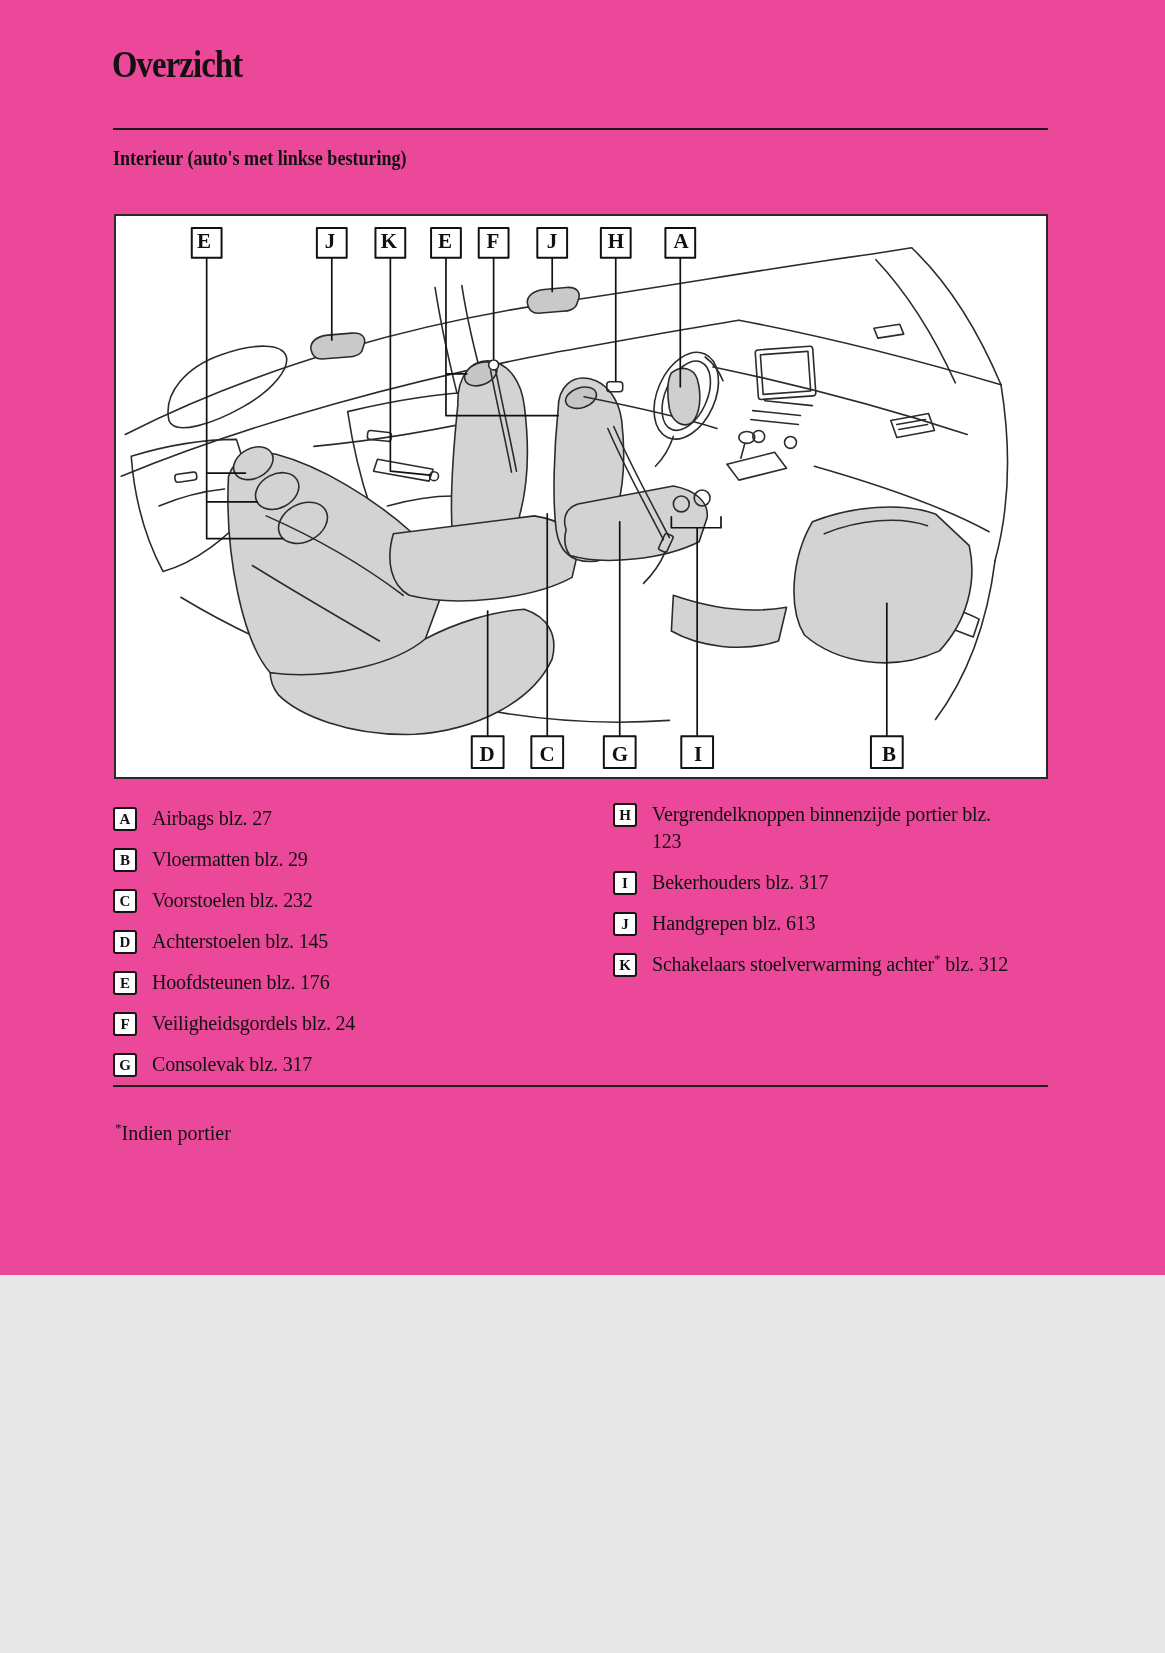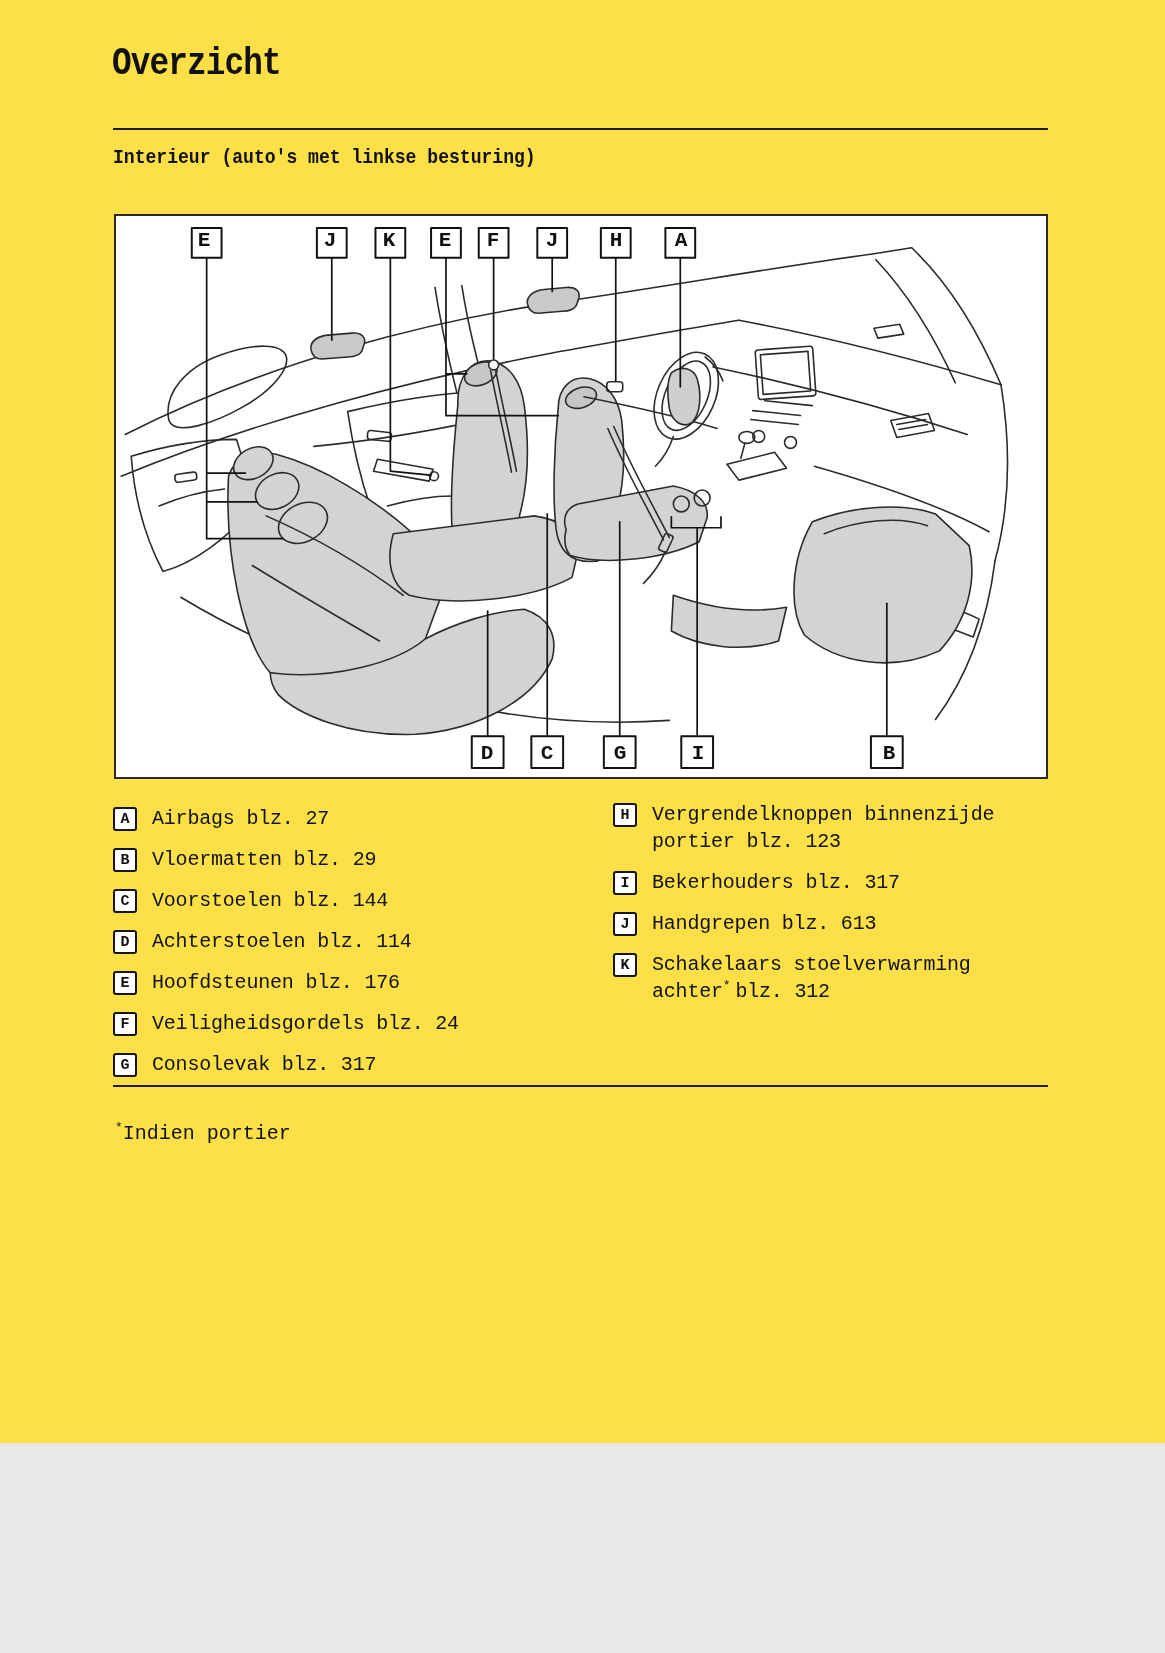--- a/index.html
+++ b/index.html
@@ -4,8 +4,8 @@
 <style>
   html,body{margin:0;padding:0;background:#e8e8e8;}
   .page{
-    position:relative;width:1165px;height:1443px;margin:0 auto;background:#fde047;
-    font-family:Liberation Mono, monospace;color:#111;overflow:hidden;
+    position:relative;width:1165px;height:1275px;margin:0 auto;background:#ec4899;
+    font-family:Liberation Serif, serif;color:#111;overflow:hidden;
   }
   .title{
     position:absolute;left:112px;top:42px;font-size:38px;font-weight:bold;

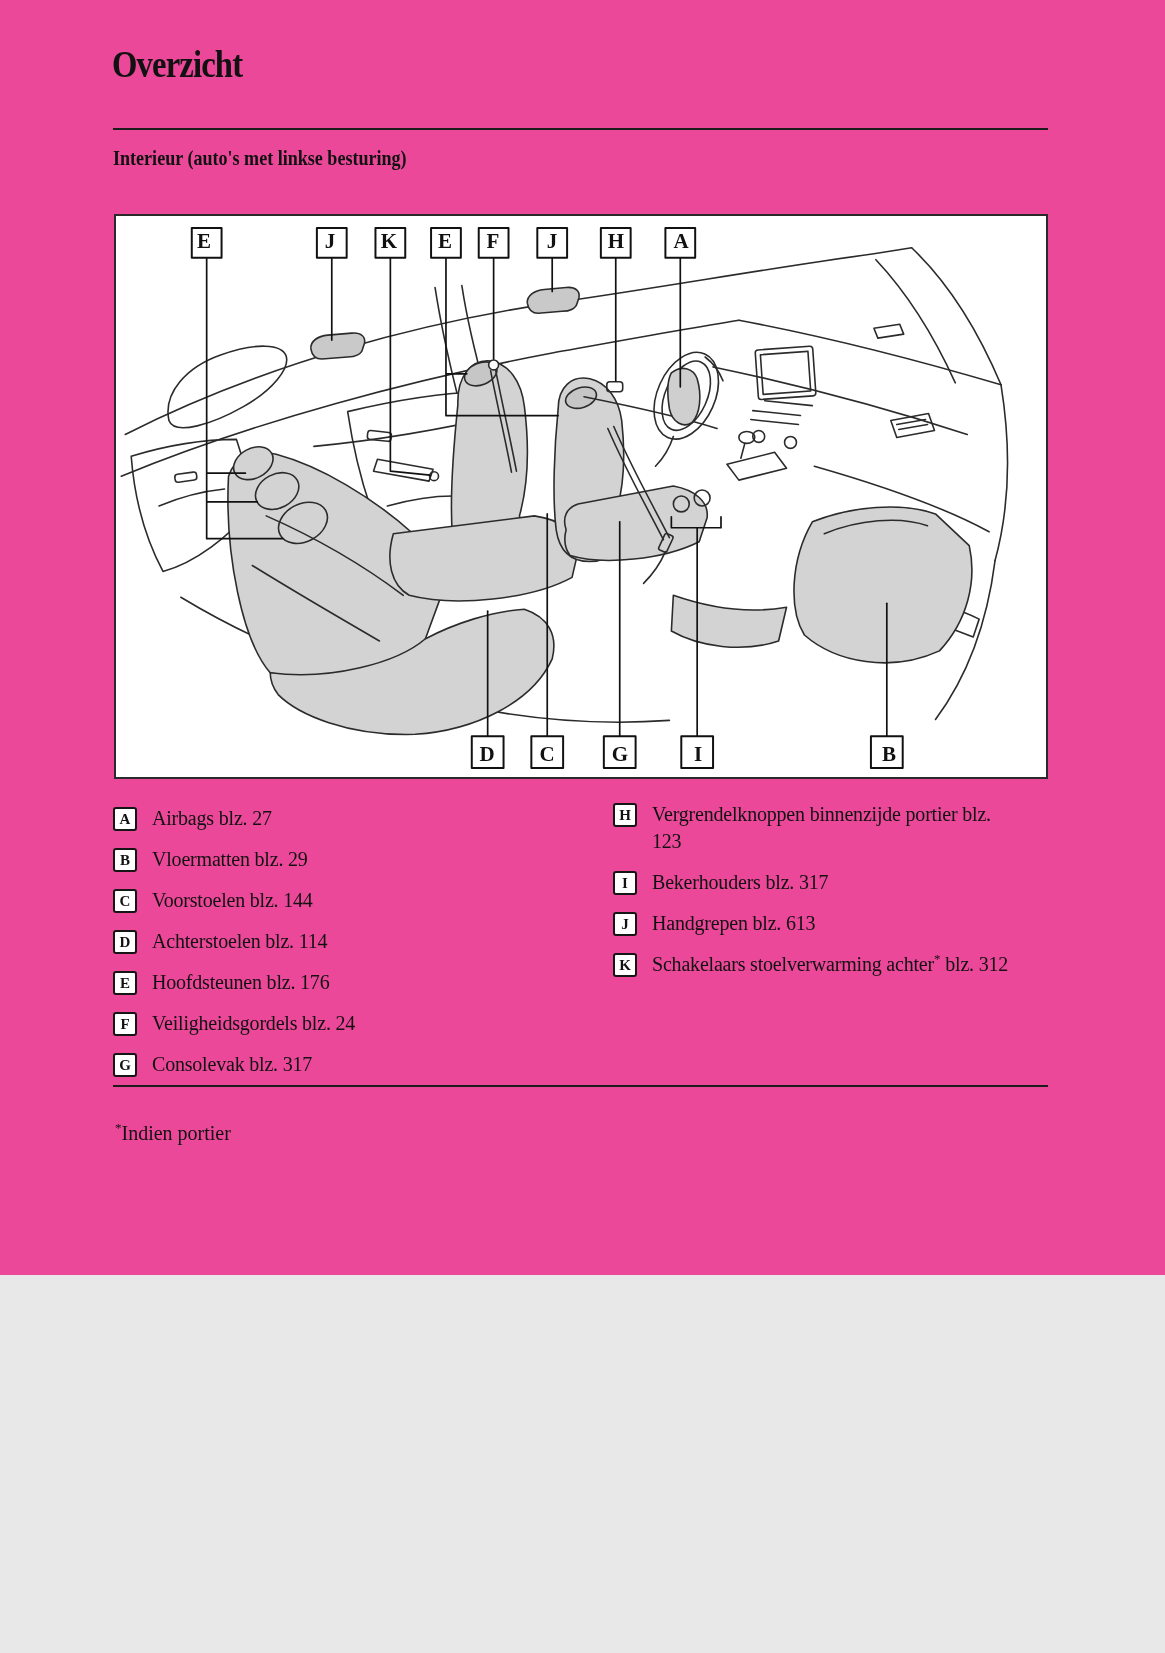--- a/index.html
+++ b/index.html
@@ -228,7 +228,7 @@
     </li>
     <li>
       <span class="kbox">C</span>
-      <span class="ltext">Voorstoelen blz. 144</span>
+      <span class="ltext">Voorstoelen blz. 232</span>
     </li>
     <li>
       <span class="kbox">D</span>

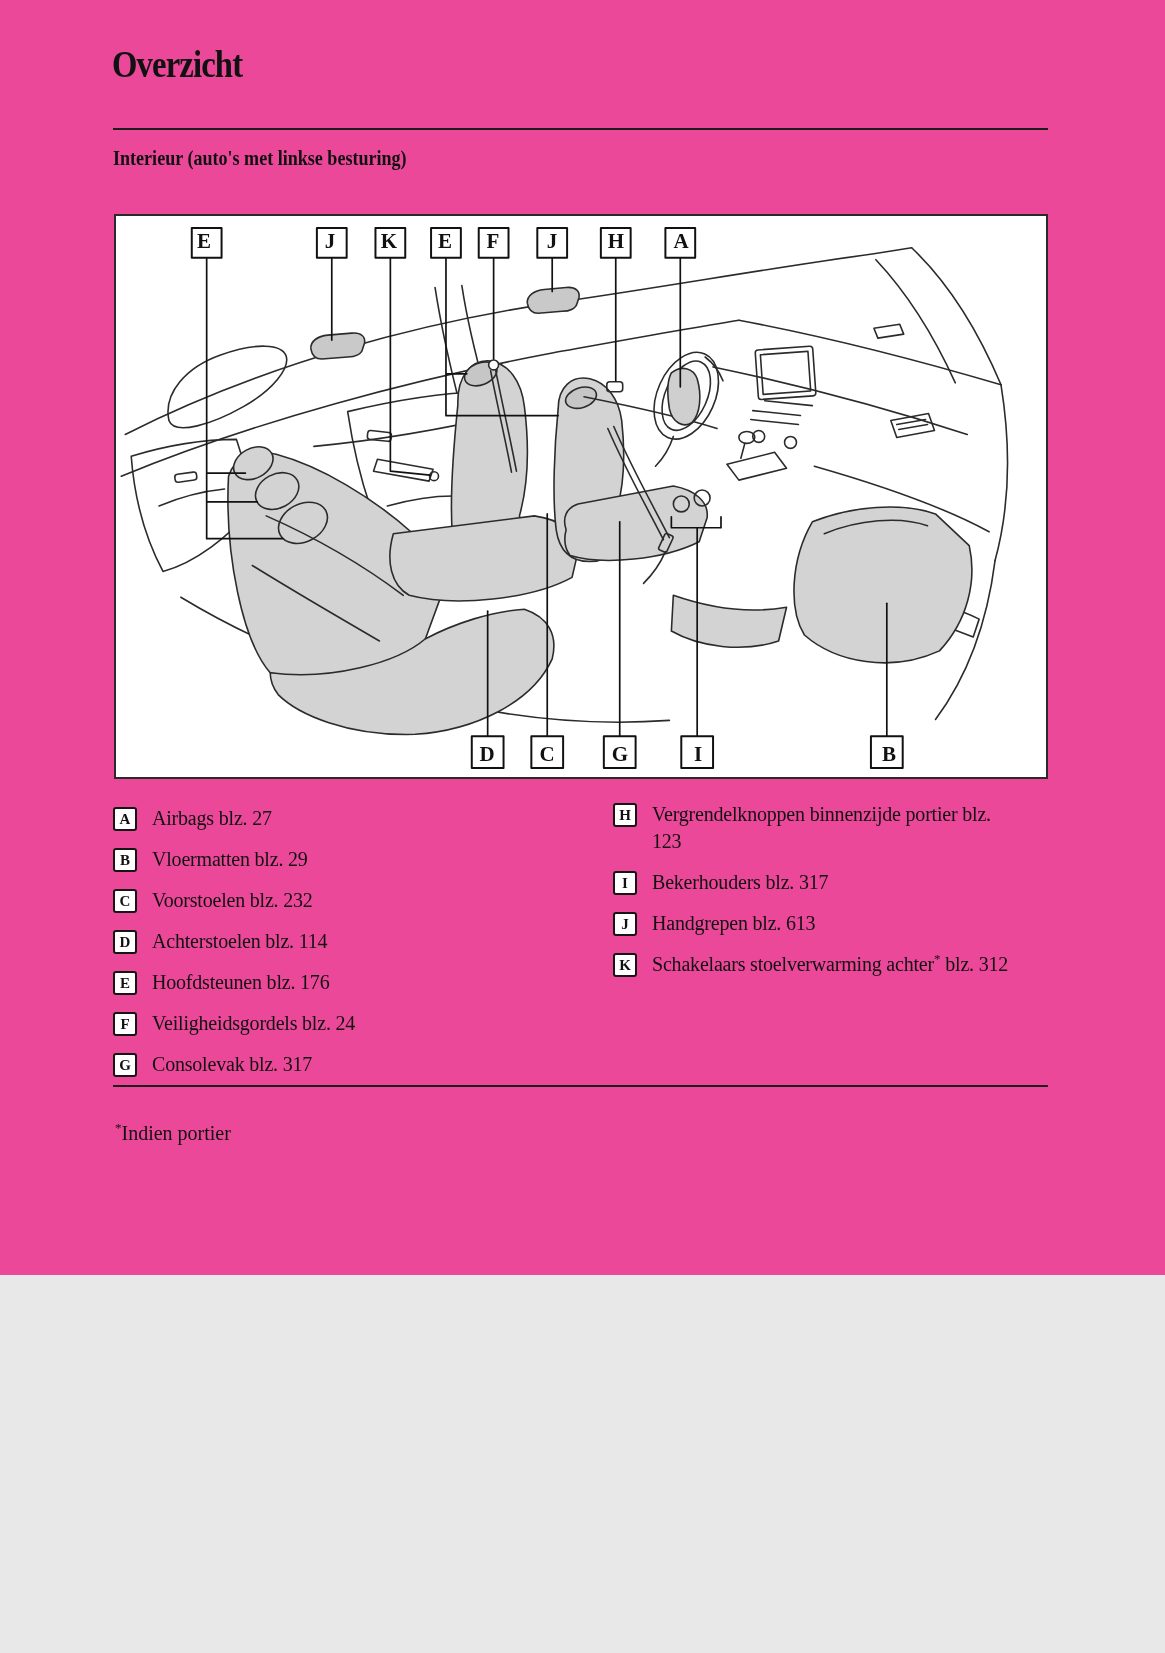--- a/index.html
+++ b/index.html
@@ -232,7 +232,7 @@
     </li>
     <li>
       <span class="kbox">D</span>
-      <span class="ltext">Achterstoelen blz. 114</span>
+      <span class="ltext">Achterstoelen blz. 145</span>
     </li>
     <li>
       <span class="kbox">E</span>

